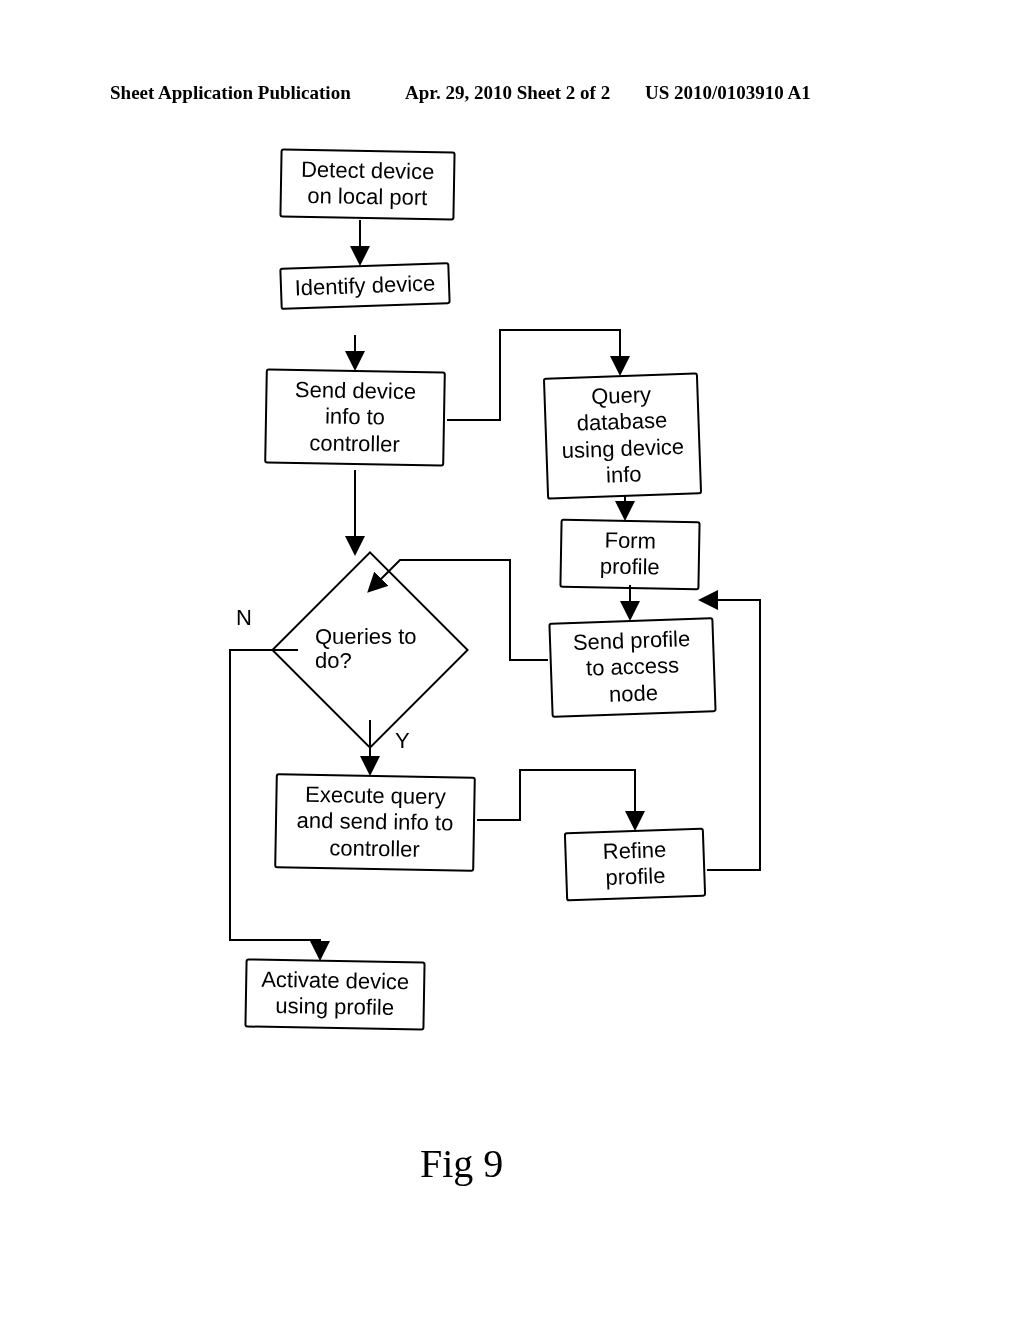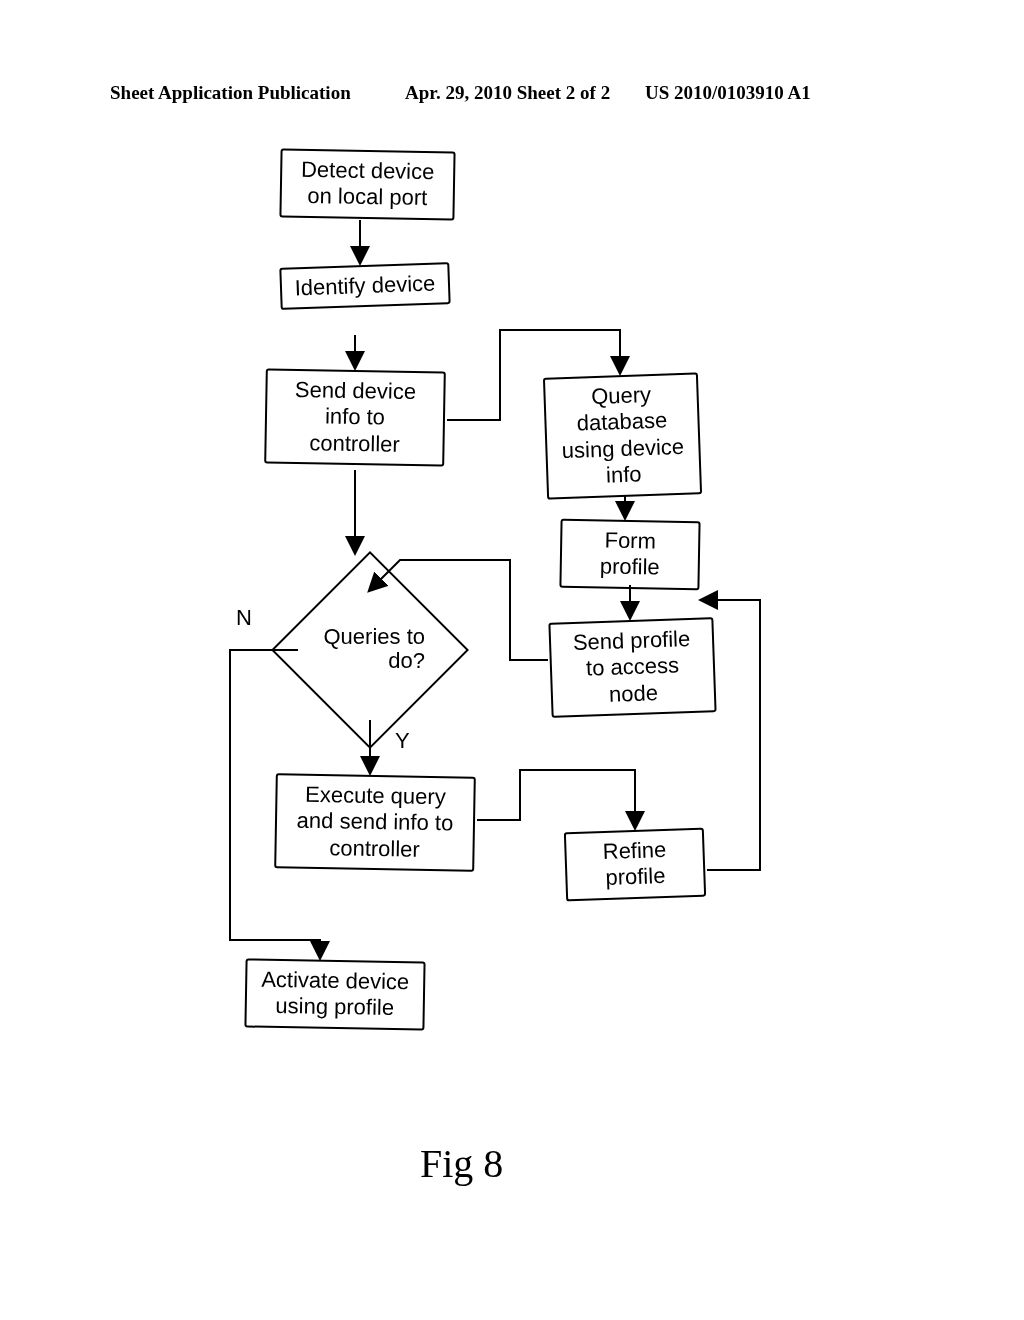--- a/index.html
+++ b/index.html
@@ -47,7 +47,7 @@
   .diamond-label {
     position: absolute;
     font-size: 22px;
-    text-align: right;
+    text-align: left;
     line-height: 1.1;
   }
   .yn {

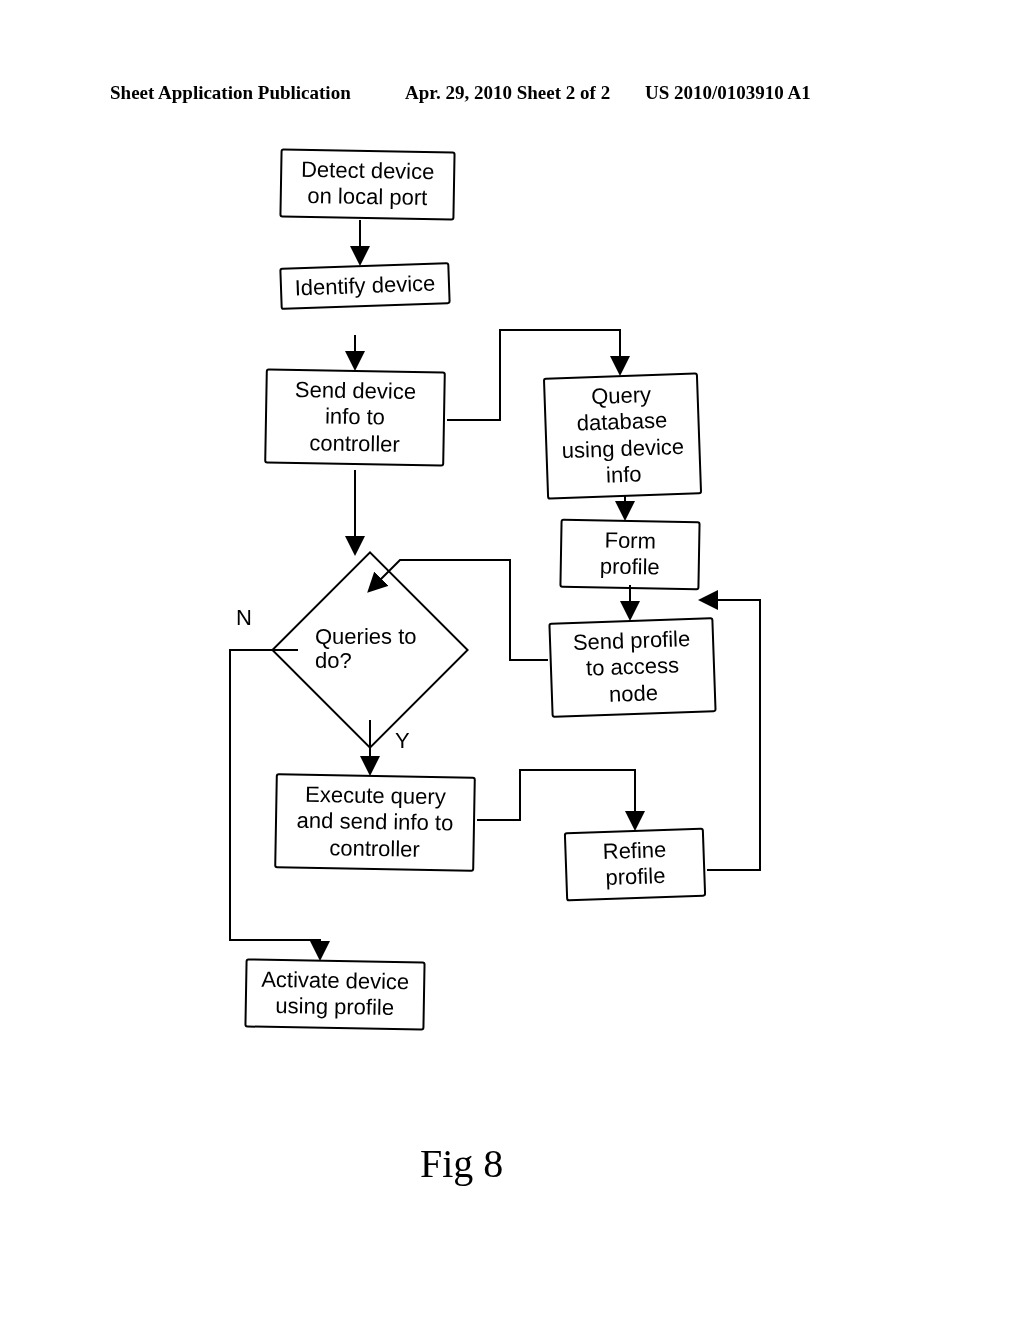--- a/index.html
+++ b/index.html
@@ -92,7 +92,7 @@
 <div class="box r2" style="left:565px; top:830px; width:140px;">Refine profile</div>
 <div class="box r1" style="left:245px; top:960px; width:180px;">Activate device using profile</div>
 
-<div class="figlabel" style="left:420px; top:1140px;">Fig 8</div>
+<div class="figlabel" style="left:420px; top:1140px;">Fig 9</div>
 
 <svg class="arrows">
   <defs>

